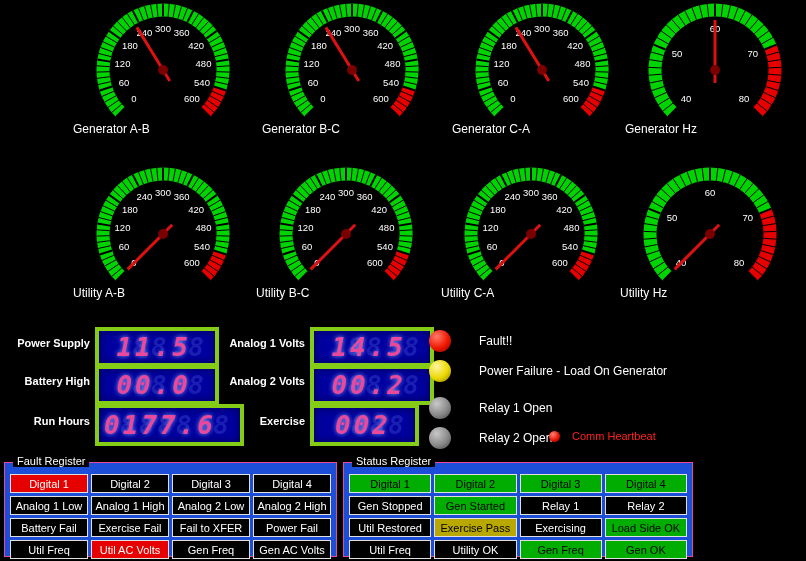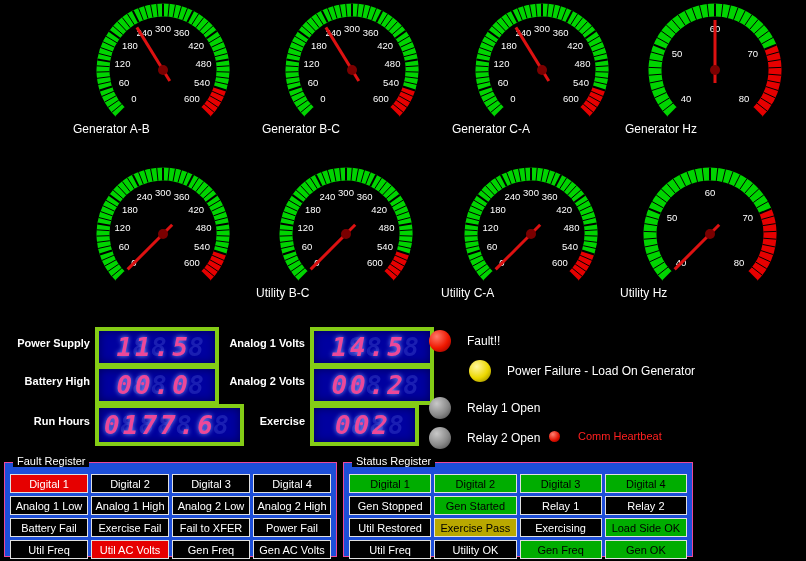--- a/index.html
+++ b/index.html
@@ -380,6 +380,7 @@
         <line x1="99.19238815542512" y1="60.80761184457488" x2="54.644660940672615" y2="105.35533905932738" stroke="#dd1111" stroke-width="3"></line>
         <circle cx="90" cy="70" r="5" fill="#7a0000"></circle>
       </svg>
+    <div class="gauge-title">Utility A-B</div>
   </div>
   <div class="gauge" id="g5"><svg width="180" height="150">
         <path d="M47.57359312880714,112.42640687119285 A60,60 0 1 1 147.06339097770922,88.54101966249684" fill="none" stroke="#00d400" stroke-width="13"></path>

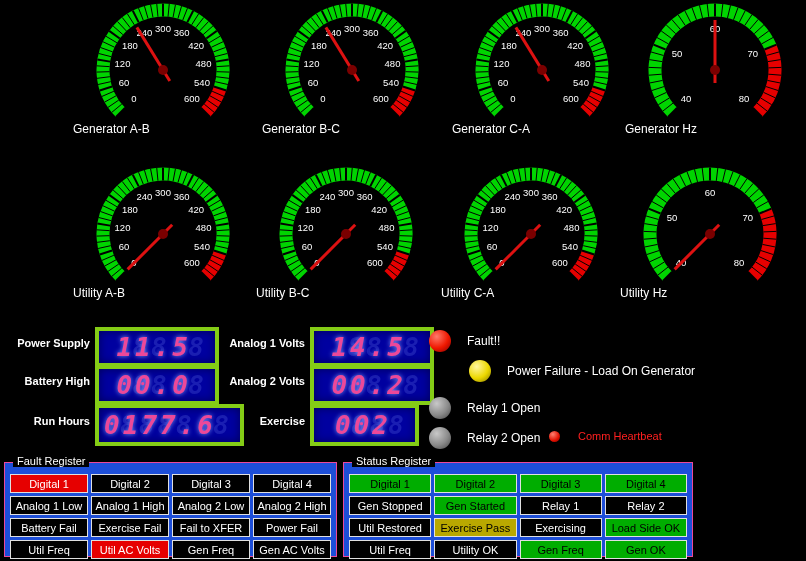--- a/index.html
+++ b/index.html
@@ -22,7 +22,7 @@
 
   
   #lamps{position:absolute;left:422px;top:330px;}
-  .lamp-row{display:flex;align-items:center;gap:16px;height:22px;font-size:12px;margin-bottom:8px;padding-left:7px;}
+  .lamp-row{display:flex;align-items:center;gap:28px;height:22px;font-size:12px;margin-bottom:8px;padding-left:7px;}
   .lamp-row:nth-child(2){margin-bottom:15px;margin-left:40px;}
   .lamp{width:22px;height:22px;border-radius:50%;flex:0 0 22px;}
   .lamp.red{background:radial-gradient(circle at 35% 30%, #ff7a6a, #f01800 55%, #8c0000 95%);}

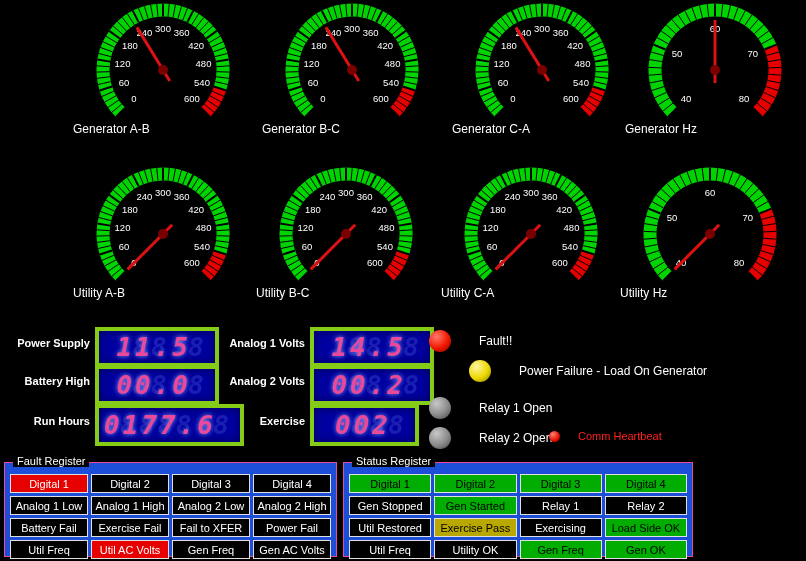--- a/index.html
+++ b/index.html
@@ -23,7 +23,7 @@
   
   #lamps{position:absolute;left:422px;top:330px;}
   .lamp-row{display:flex;align-items:center;gap:28px;height:22px;font-size:12px;margin-bottom:8px;padding-left:7px;}
-  .lamp-row:nth-child(2){margin-bottom:15px;margin-left:40px;}
+  .lamp-row:nth-child(2){margin-bottom:15px;}
   .lamp{width:22px;height:22px;border-radius:50%;flex:0 0 22px;}
   .lamp.red{background:radial-gradient(circle at 35% 30%, #ff7a6a, #f01800 55%, #8c0000 95%);}
   .lamp.yellow{background:radial-gradient(circle at 35% 30%, #fff6a0, #ecd800 55%, #8f8200 95%);}

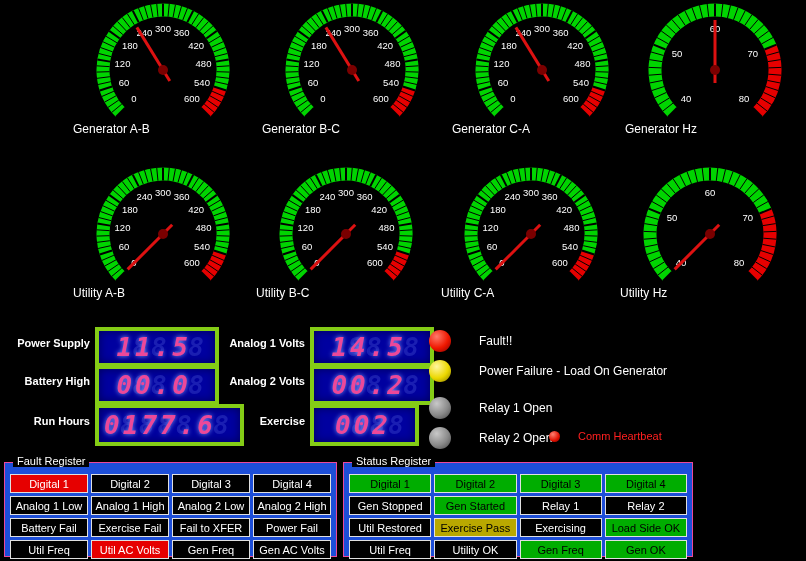--- a/index.html
+++ b/index.html
@@ -28,7 +28,7 @@
   .lamp.red{background:radial-gradient(circle at 35% 30%, #ff7a6a, #f01800 55%, #8c0000 95%);}
   .lamp.yellow{background:radial-gradient(circle at 35% 30%, #fff6a0, #ecd800 55%, #8f8200 95%);}
   .lamp.gray{background:radial-gradient(circle at 35% 30%, #c8c8c8, #8a8a8a 55%, #4a4a4a 95%);}
-  #heartbeat{position:absolute;left:549px;top:430px;display:flex;align-items:center;gap:18px;color:#ff2020;font-size:11px;}
+  #heartbeat{position:absolute;left:549px;top:430px;display:flex;align-items:center;gap:12px;color:#ff2020;font-size:11px;}
   .hb-dot{width:11px;height:11px;border-radius:50%;background:radial-gradient(circle at 35% 30%, #ff8070, #e01000 60%, #800000 95%);}
 
   

